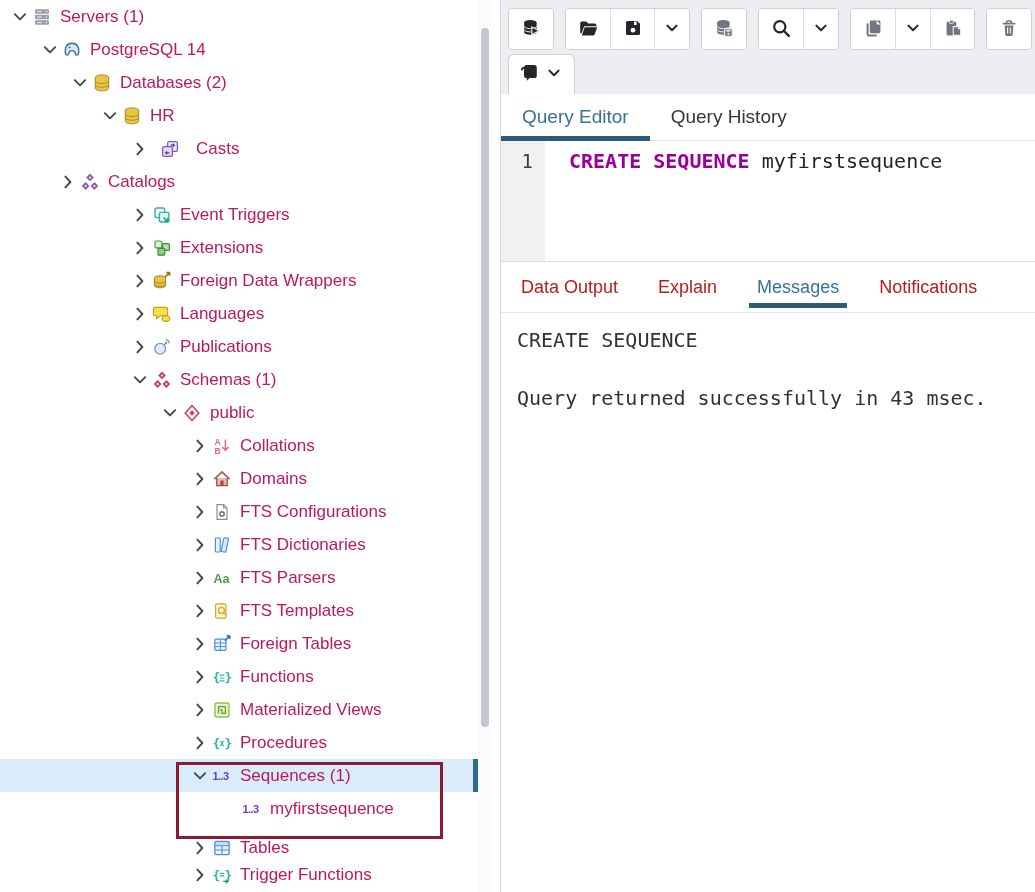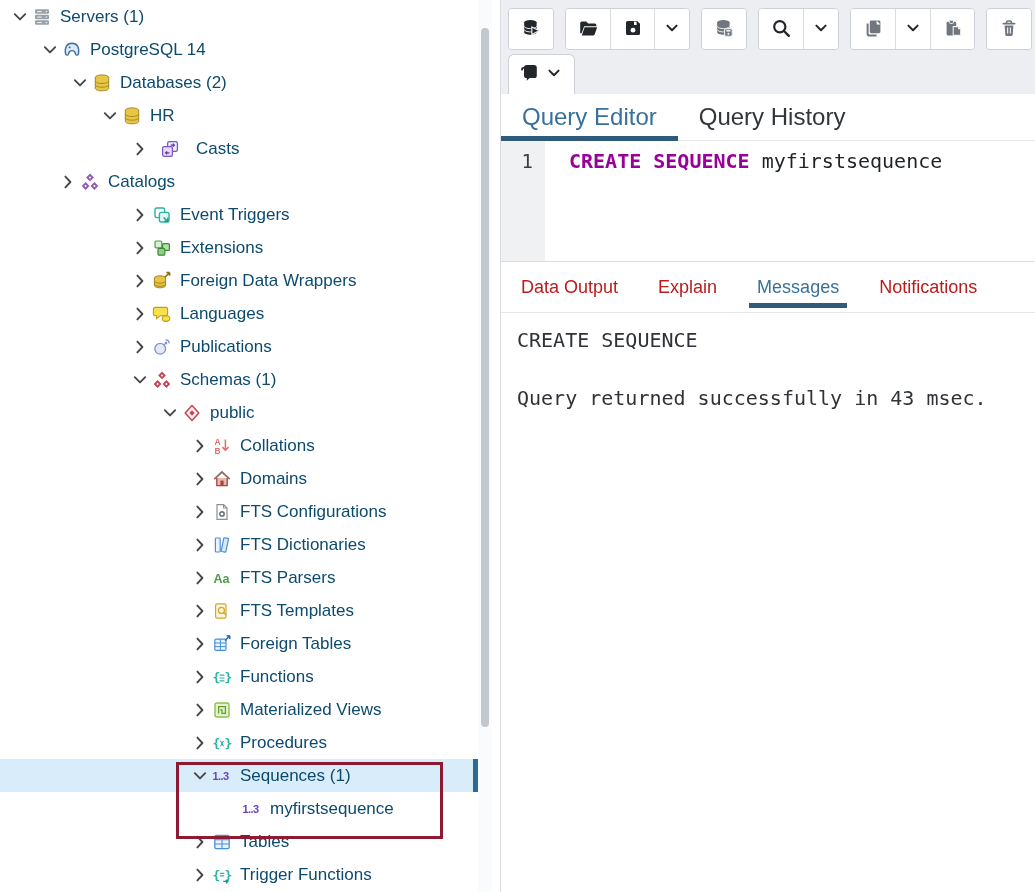--- a/index.html
+++ b/index.html
@@ -8,7 +8,7 @@
 
   
   .tree-panel{width:478px;flex:none;position:relative;overflow:hidden;background:#fff;}
-  .tree-row{height:33px;display:flex;align-items:center;font-size:17px;color:#0c4a6e;
+  .tree-row{height:33px;display:flex;align-items:center;font-size:17px;color:#be185d;
     white-space:nowrap;position:relative;cursor:pointer;}
   .tree-row.selected{background:var(--sel-bg);}
   .sel-bar{position:absolute;right:0;top:0;bottom:0;width:5px;background:var(--sel-bar);}

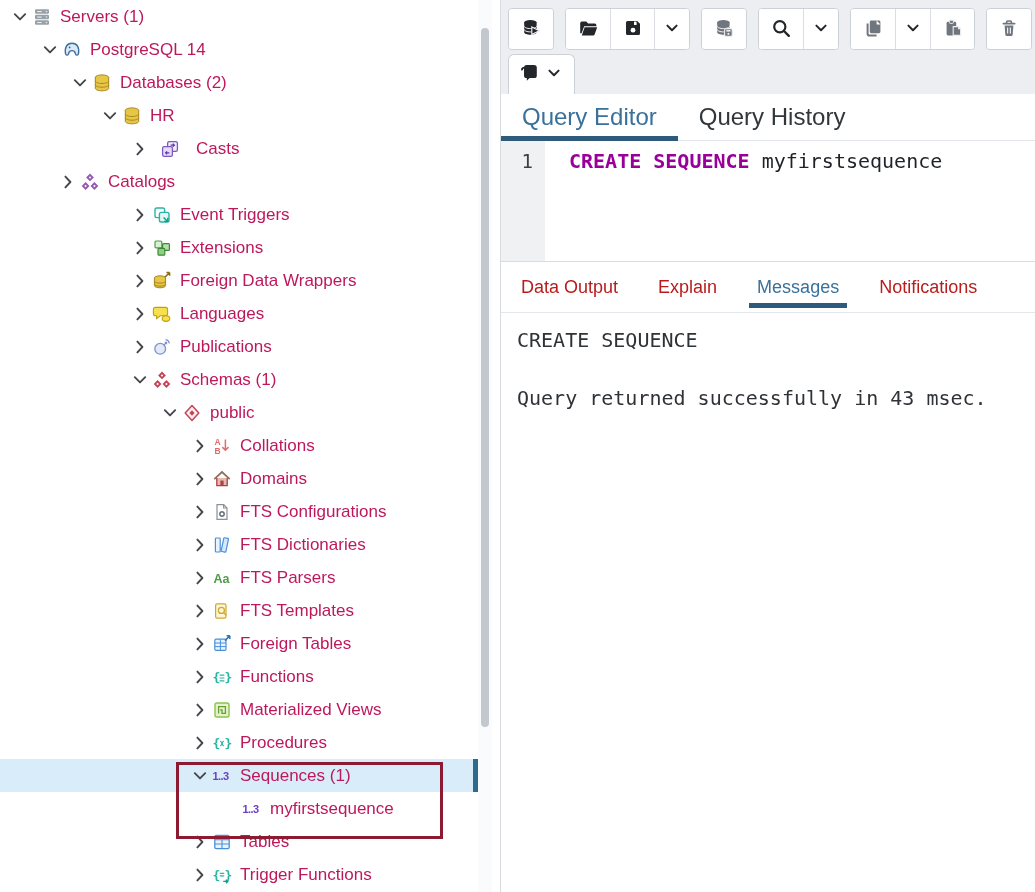--- a/index.html
+++ b/index.html
@@ -35,7 +35,7 @@
     display:flex;align-items:center;gap:5px;padding:0 10px;cursor:pointer;}
 
   .subtabs{display:flex;background:#fff;height:46px;border-bottom:1px solid #e3e6ea;}
-  .subtab{display:flex;align-items:center;padding:0 21px;font-size:24px;color:#32373c;
+  .subtab{display:flex;align-items:center;padding:0 21px;font-size:19px;color:#32373c;
     position:relative;cursor:pointer;}
   .subtab.active{color:var(--acc);}
   .subtab.active::after{content:"";position:absolute;left:0;right:0;bottom:-1px;height:5px;background:var(--undr);}

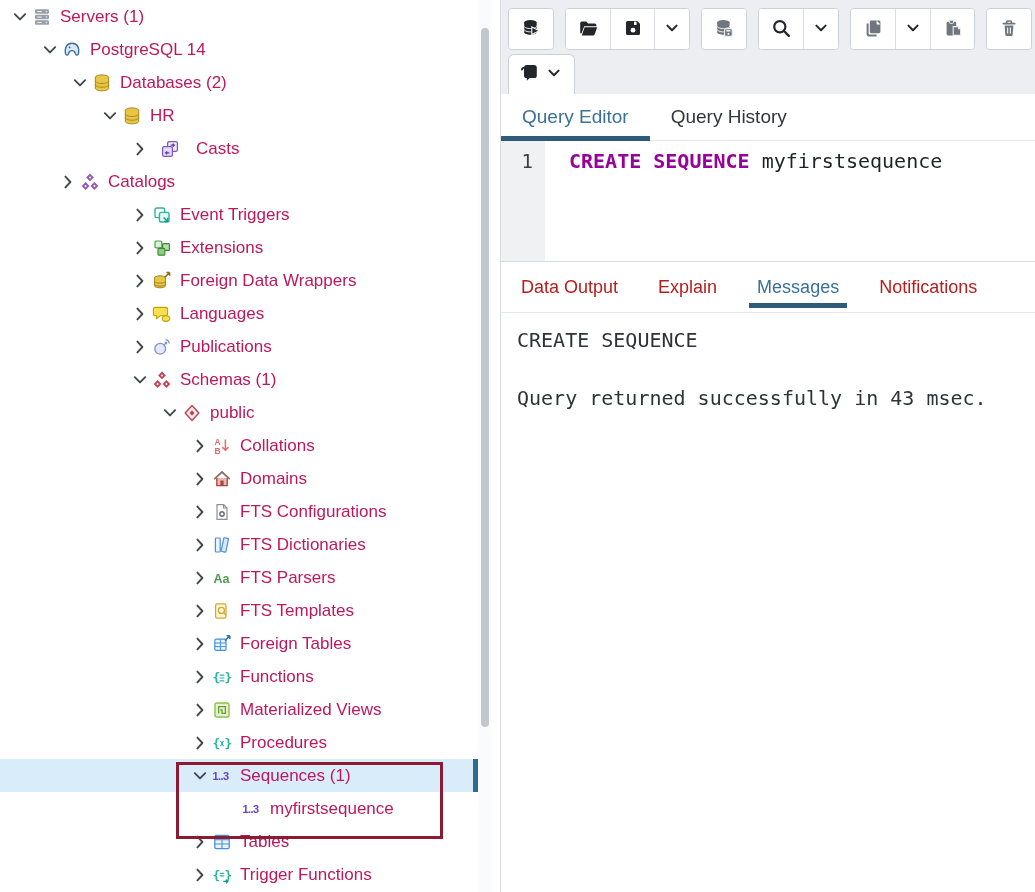--- a/index.html
+++ b/index.html
@@ -444,7 +444,7 @@
         </span>
         <span class="tlabel">myfirstsequence</span>
       </div>
-      <div class="tree-row" style="padding-left: 188px;">
+      <div class="tree-row" style="padding-left: 188px; align-items: flex-end;">
         <span class="chev">
           <svg width="20" height="20" viewBox="0 0 20 20" xmlns="http://www.w3.org/2000/svg">
             <path d="M7.4 4.6 L12.4 10 L7.4 15.4" fill="none" stroke="#43474c" stroke-width="1.9" stroke-linecap="round" stroke-linejoin="round"></path>

